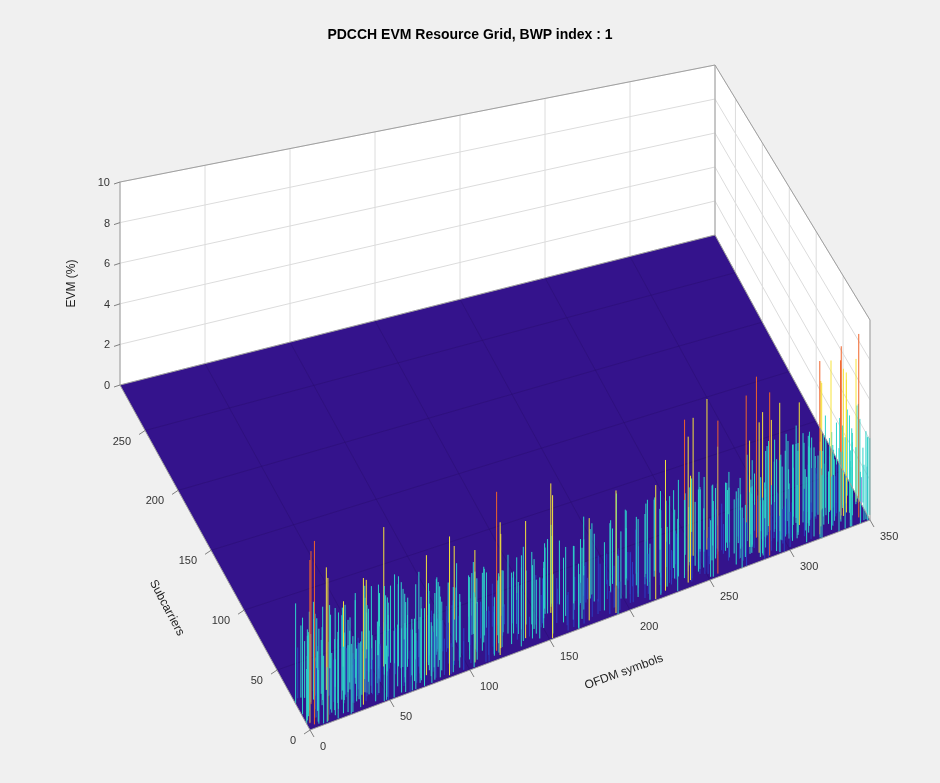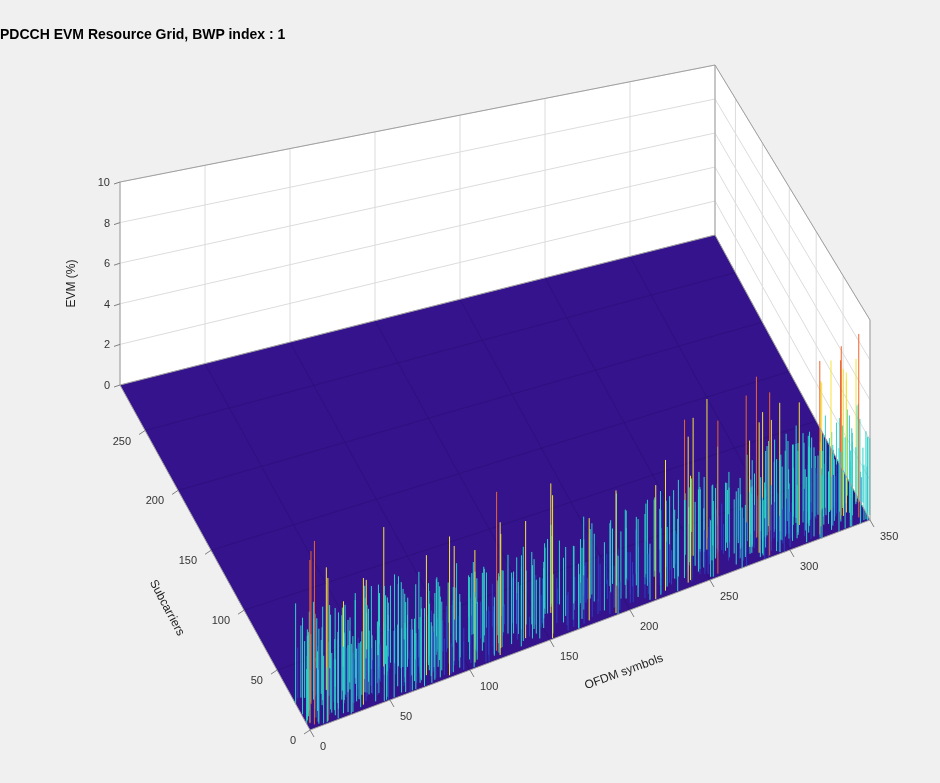--- a/index.html
+++ b/index.html
@@ -21,6 +21,7 @@
     top: 26px;
     left: 0;
     right: 0;
+    text-align: center;
     font-size: 14px;
     font-weight: bold;
     color: #000;

